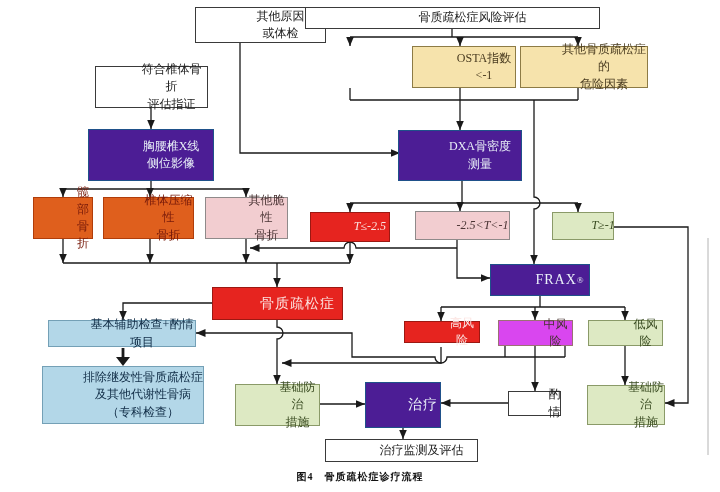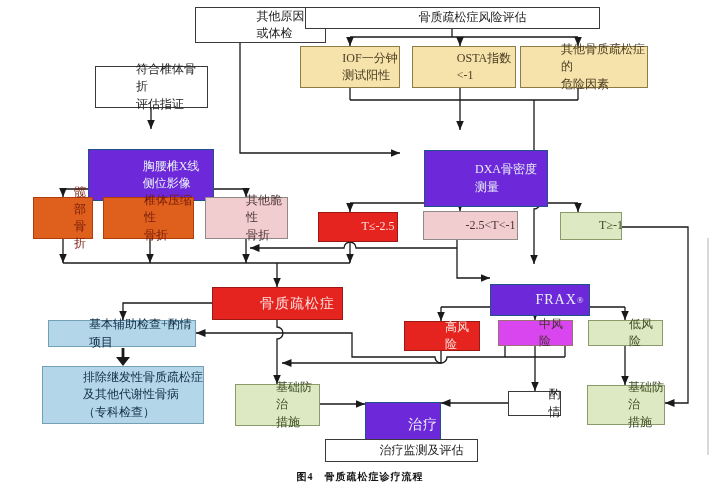--- a/index.html
+++ b/index.html
@@ -7,7 +7,7 @@
           font-family:"Liberation Serif","DejaVu Serif",serif;}
   svg.wires{position:absolute;left:0;top:0;z-index:0;}
   .node{position:absolute;z-index:1;display:flex;align-items:center;justify-content:center;
-        font-size:12px;line-height:1.42;white-space:pre-line;box-sizing:border-box;padding-left:40px;}
+        text-align:center;font-size:12px;line-height:1.42;white-space:pre-line;box-sizing:border-box;padding-left:40px;}
   .white{background:#ffffff;border:1.4px solid #3a3a3a;color:#222;}
   .yellow{background:#f6e3ac;border:1.3px solid #8d7b45;color:#4a3c20;}
   .blue{background:#6d28d9;border:1.5px solid #1f518a;color:#e9f0f8;margin-top:20px;}

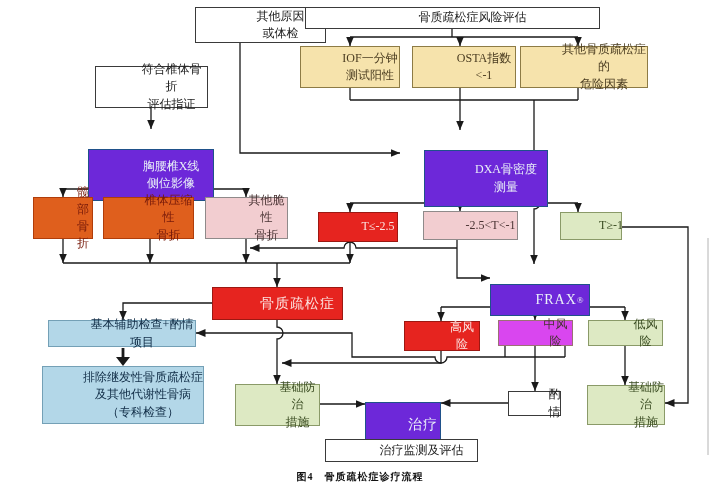--- a/index.html
+++ b/index.html
@@ -104,9 +104,6 @@
   <div class="node white" style="left:305px;top:7px;width:295px;height:22px">
     <span>骨质疏松症风险评估</span></div>
 
-  <div class="node yellow" style="left:300px;top:46px;width:100px;height:42px">
-    <span>IOF一分钟
-测试阳性</span></div>
 
   <div class="node yellow" style="left:412px;top:46px;width:104px;height:42px">
     <span>OSTA指数

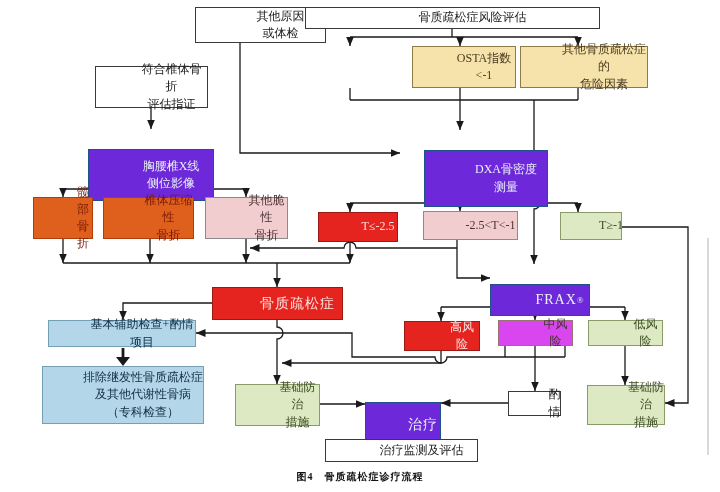--- a/index.html
+++ b/index.html
@@ -10,7 +10,7 @@
         text-align:center;font-size:12px;line-height:1.42;white-space:pre-line;box-sizing:border-box;padding-left:40px;}
   .white{background:#ffffff;border:1.4px solid #3a3a3a;color:#222;}
   .yellow{background:#f6e3ac;border:1.3px solid #8d7b45;color:#4a3c20;}
-  .blue{background:#6d28d9;border:1.5px solid #1f518a;color:#e9f0f8;margin-top:20px;}
+  .blue{background:#4c1d95;border:1.5px solid #1f518a;color:#e9f0f8;}
   .orange{background:#df5f1d;border:1.5px solid #b03d0a;color:#771a0a;}
   .pinklight{background:#f2cdd0;border:1.3px solid #8f8a8a;color:#4a3434;}
   .redbox{background:#e6241f;border:1.5px solid #9c1812;color:#fbe3e0;}

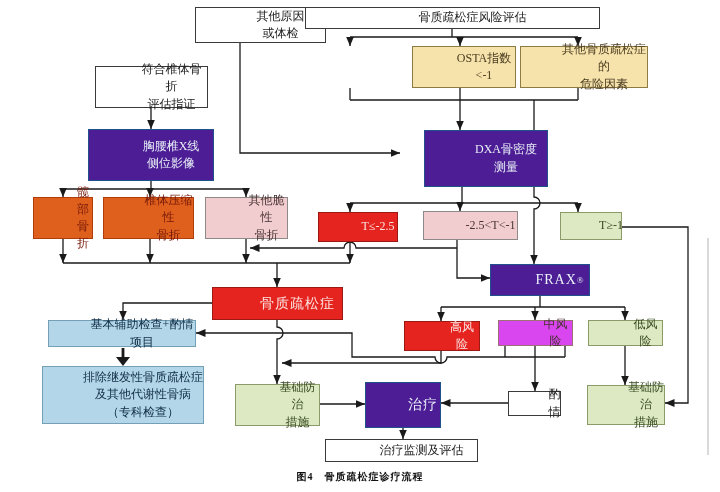--- a/index.html
+++ b/index.html
@@ -121,7 +121,7 @@
     <span>胸腰椎X线
 侧位影像</span></div>
 
-  <div class="node blue" style="left:424px;top:130px;width:124px;height:57px">
+  <div class="node blue" style="left:398px;top:130px;width:124px;height:51px">
     <span>DXA骨密度
 测量</span></div>
 

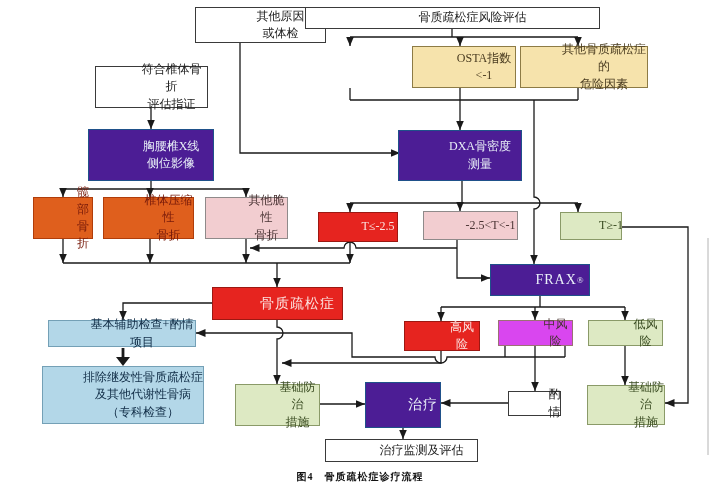--- a/index.html
+++ b/index.html
@@ -17,7 +17,7 @@
   .pinkrisk{background:#d946ef;border:1.3px solid #9b7174;color:#463231;}
   .greenlight{background:#dde9c3;border:1.3px solid #8a9a68;color:#3a4c22;}
   .lightblue{background:#b3d7e8;border:1.3px solid #74a0b6;color:#0f2b45;}
-  .ital{margin-left:8px;}
+  .ital{font-style:italic;}
   .big{font-size:14px;letter-spacing:1px;}
   .caption{position:absolute;left:0;top:470px;width:720px;text-align:center;z-index:1;
            font-size:10px;font-weight:bold;color:#111;letter-spacing:1px;}

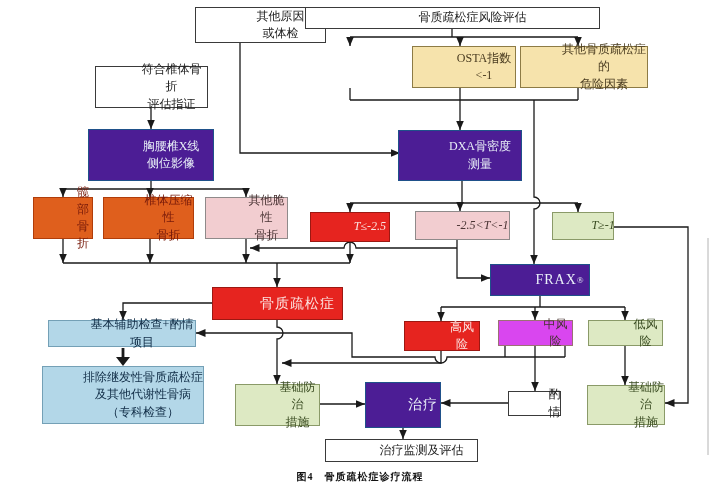--- a/index.html
+++ b/index.html
@@ -160,7 +160,7 @@
 及其他代谢性骨病
 （专科检查）</span></div>
 
-  <div class="node redbox" style="left:404px;top:321px;width:76px;height:30px">
+  <div class="node redbox" style="left:404px;top:321px;width:76px;height:22px">
     <span>高风险</span></div>
 
   <div class="node pinkrisk" style="left:498px;top:320px;width:75px;height:26px">

